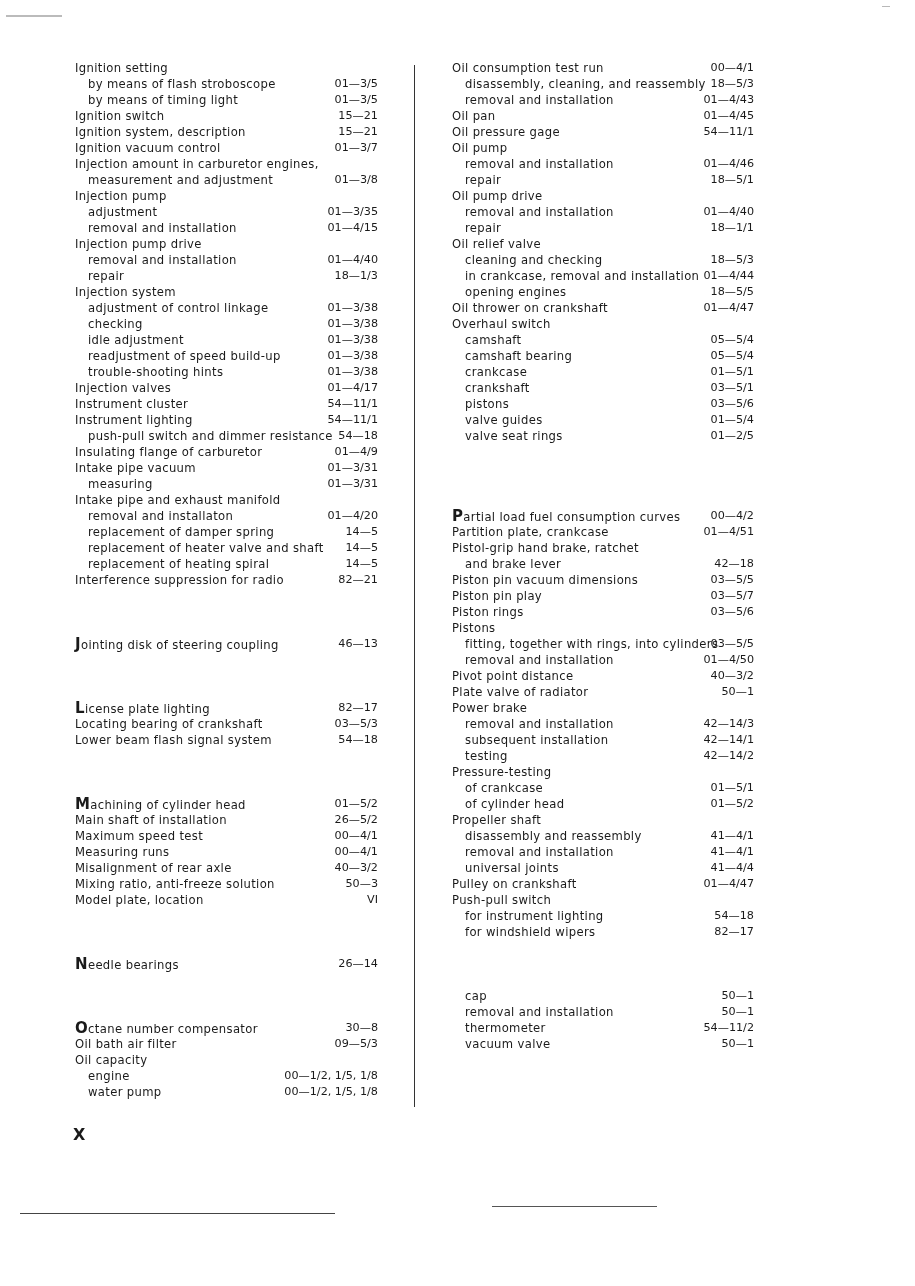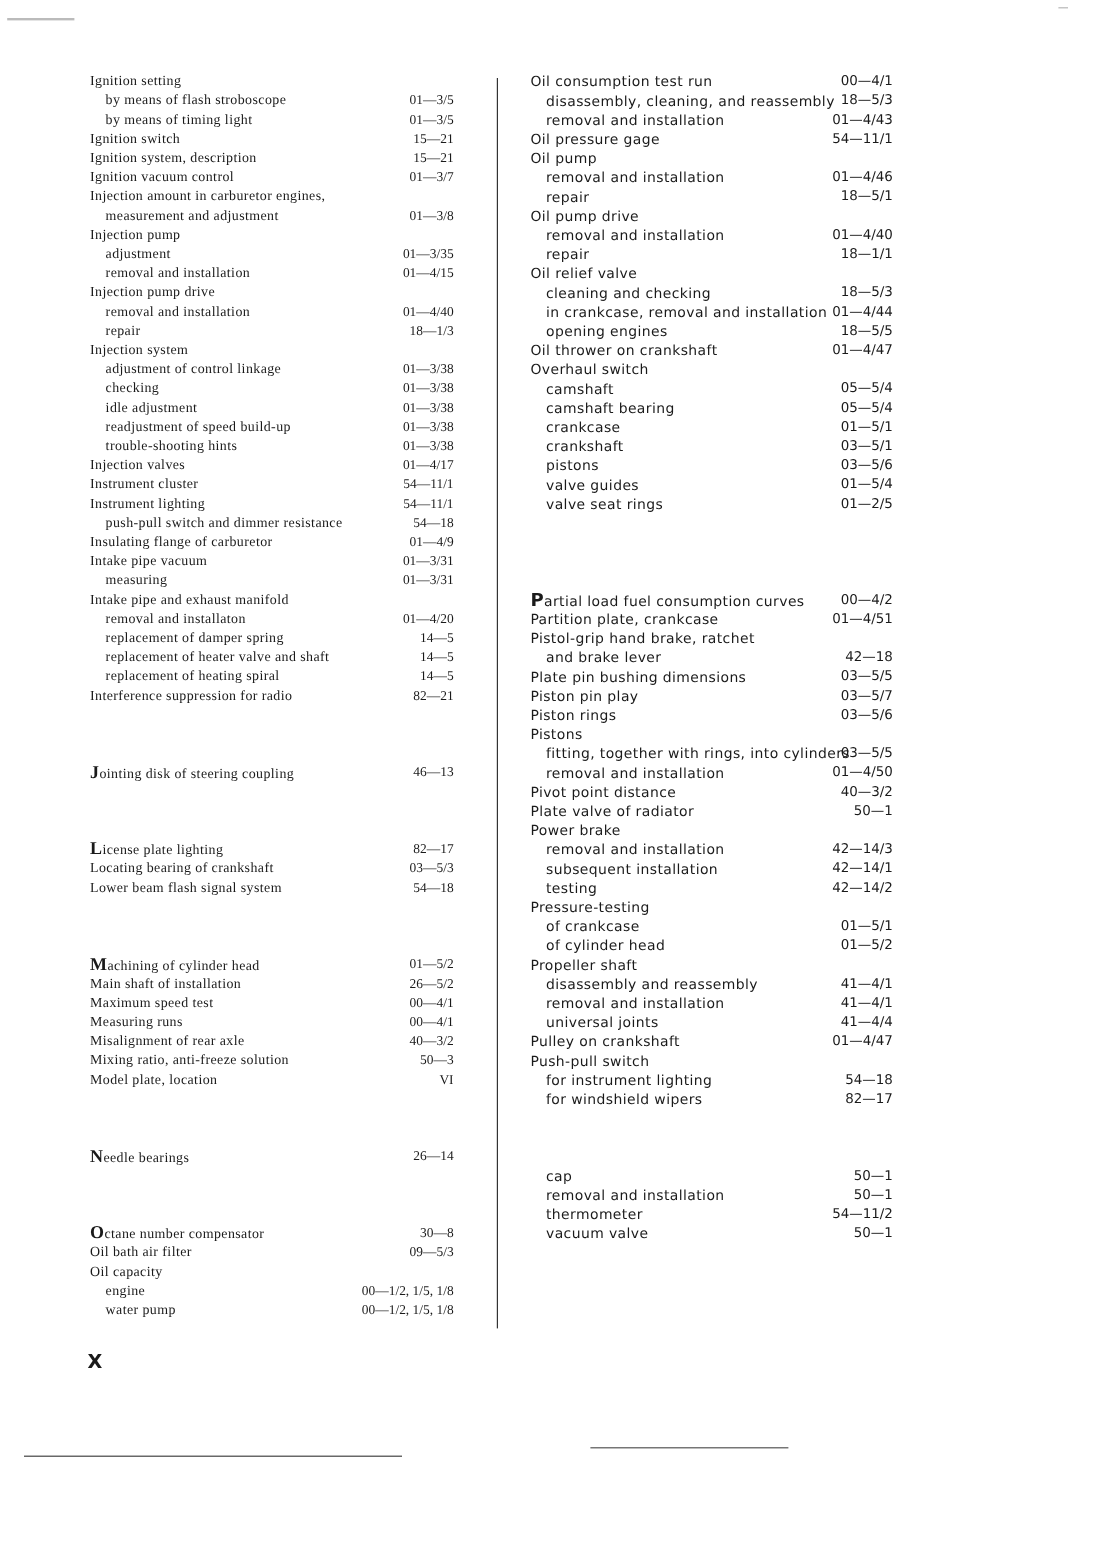--- a/index.html
+++ b/index.html
@@ -11,7 +11,7 @@
   }
   .page { position: absolute; left: 0; top: 0; width: 915px; height: 1286px; }
   .col { position: absolute; top: 60px; }
-  .col-left { left: 75px; width: 303px; font-family: Liberation Serif, serif; }
+  .col-left { left: 75px; width: 303px; }
   .col-right { left: 442px; width: 302px; }
   .divider {
     position: absolute; left: 414px; top: 65px; width: 1px; height: 1042px;

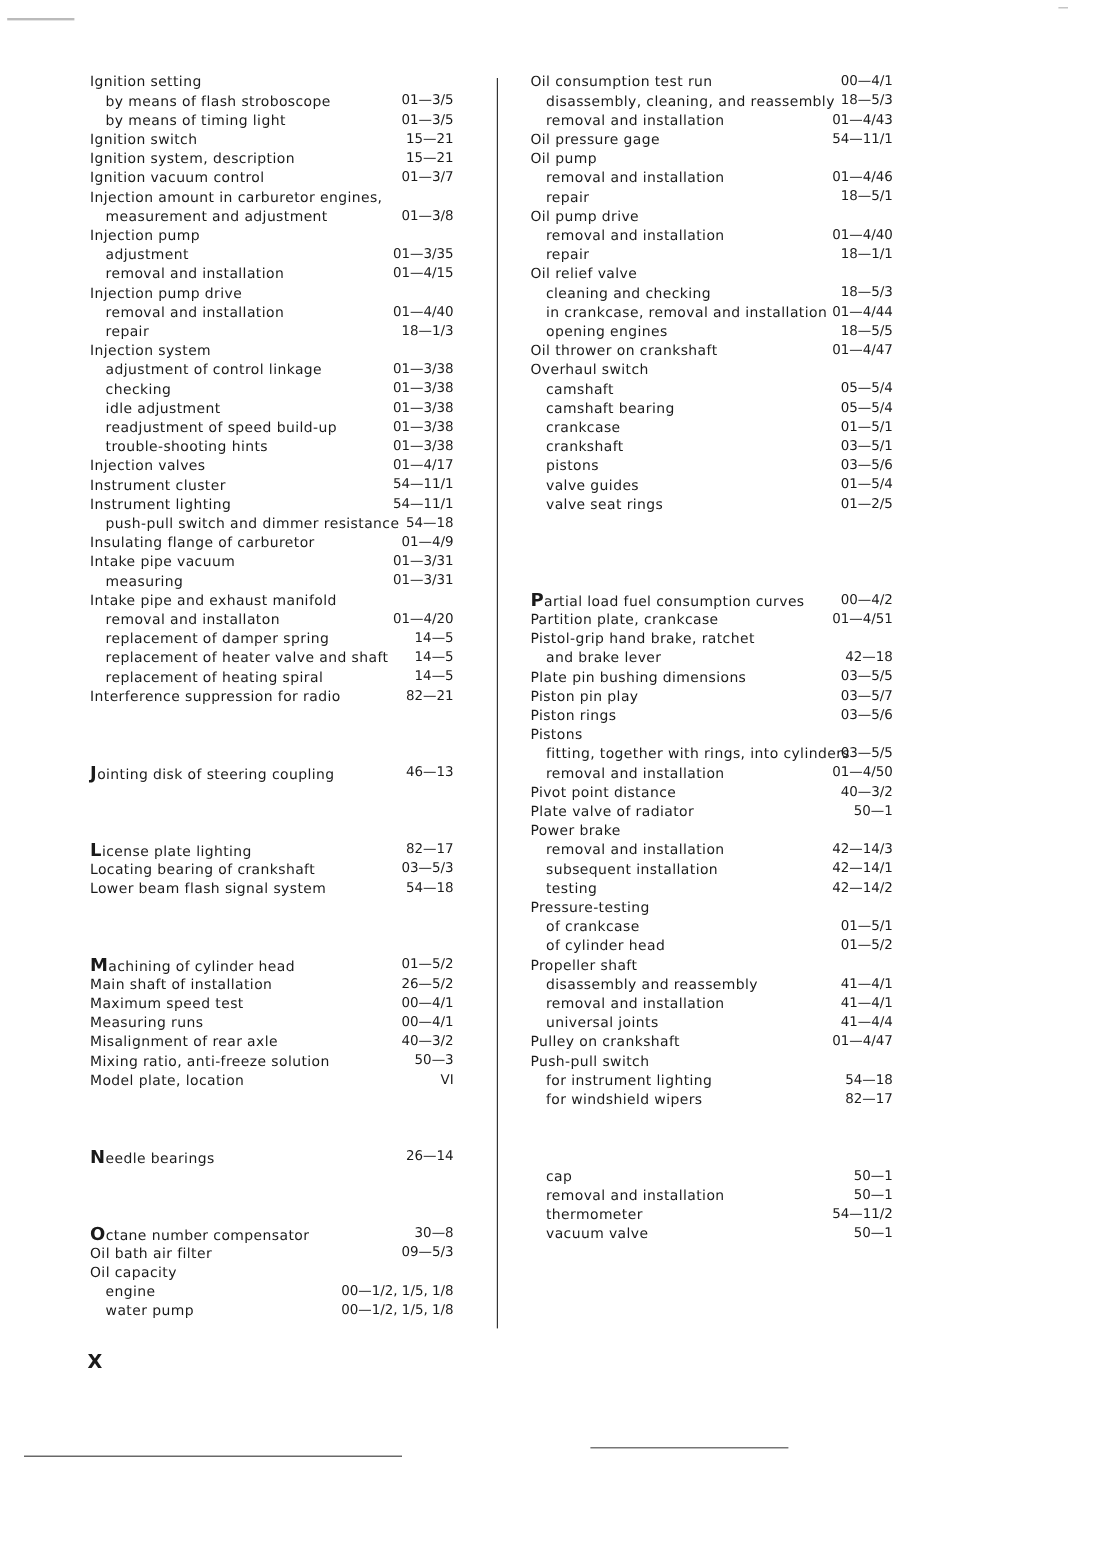--- a/index.html
+++ b/index.html
@@ -12,7 +12,7 @@
   .page { position: absolute; left: 0; top: 0; width: 915px; height: 1286px; }
   .col { position: absolute; top: 60px; }
   .col-left { left: 75px; width: 303px; }
-  .col-right { left: 442px; width: 302px; }
+  .col-right { left: 452px; width: 302px; }
   .divider {
     position: absolute; left: 414px; top: 65px; width: 1px; height: 1042px;
     background: #333;

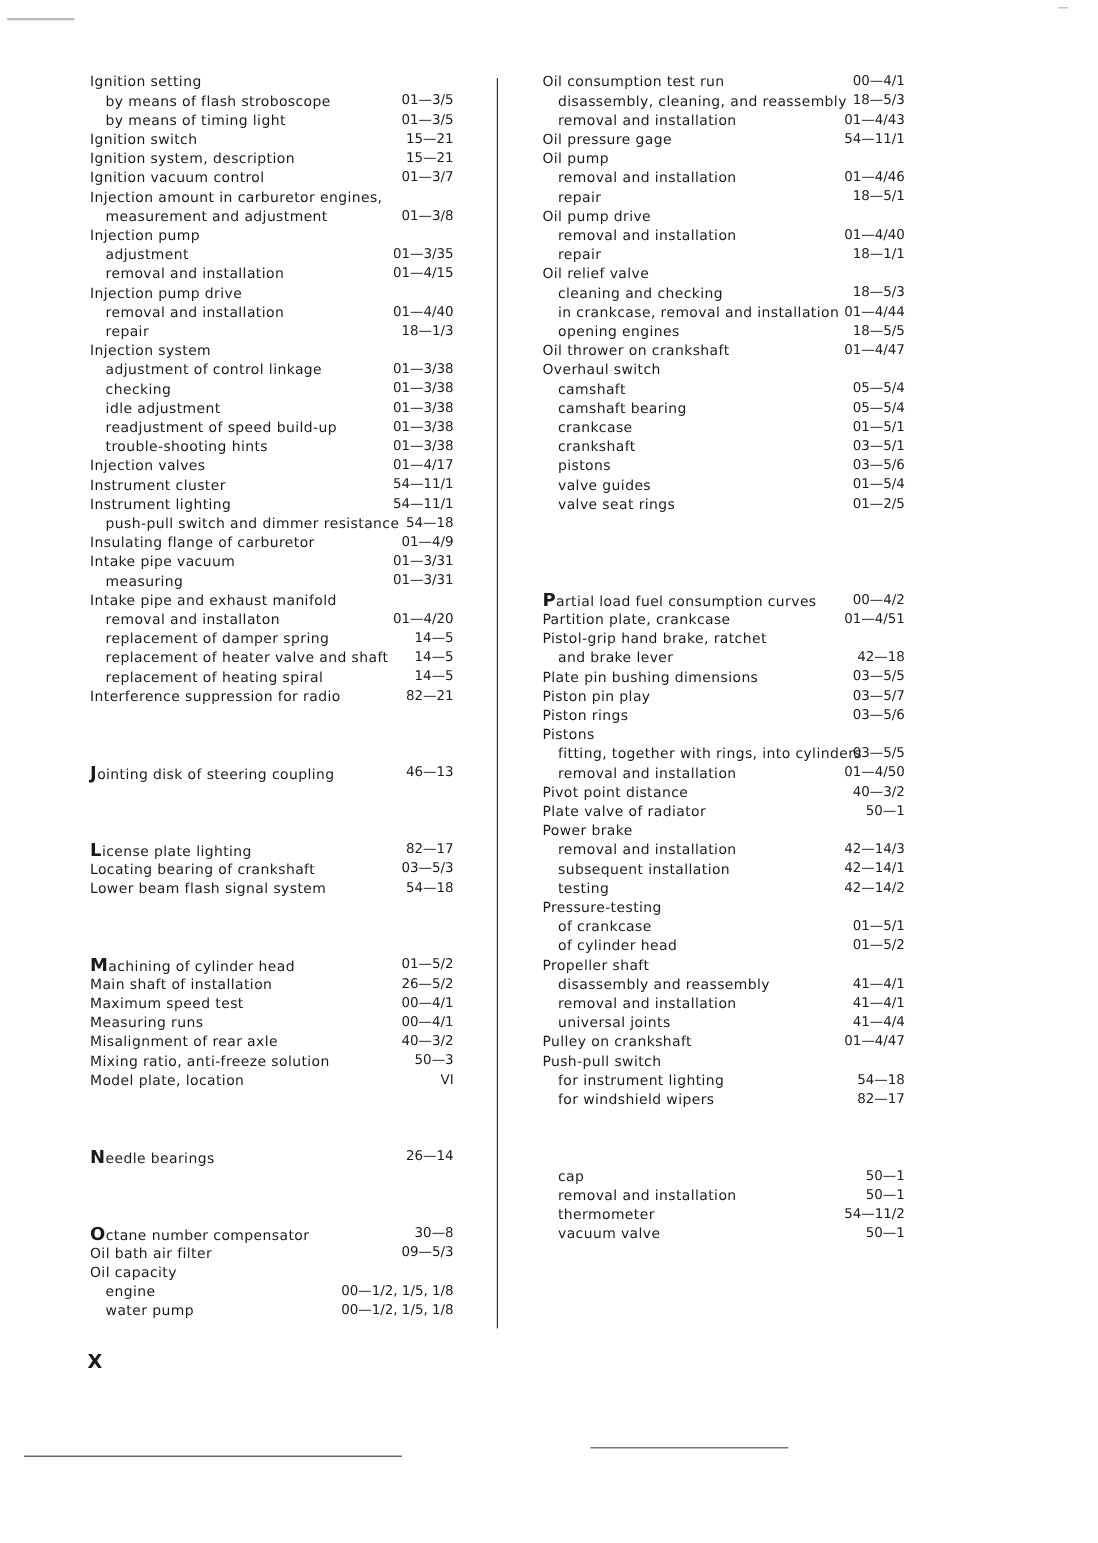--- a/index.html
+++ b/index.html
@@ -286,6 +286,10 @@
         <span class="ref">01—4/43</span>
       </div>
       <div class="row">
+        <span class="term">Oil pan</span>
+        <span class="ref">01—4/45</span>
+      </div>
+      <div class="row">
         <span class="term">Oil pressure gage</span>
         <span class="ref">54—11/1</span>
       </div>

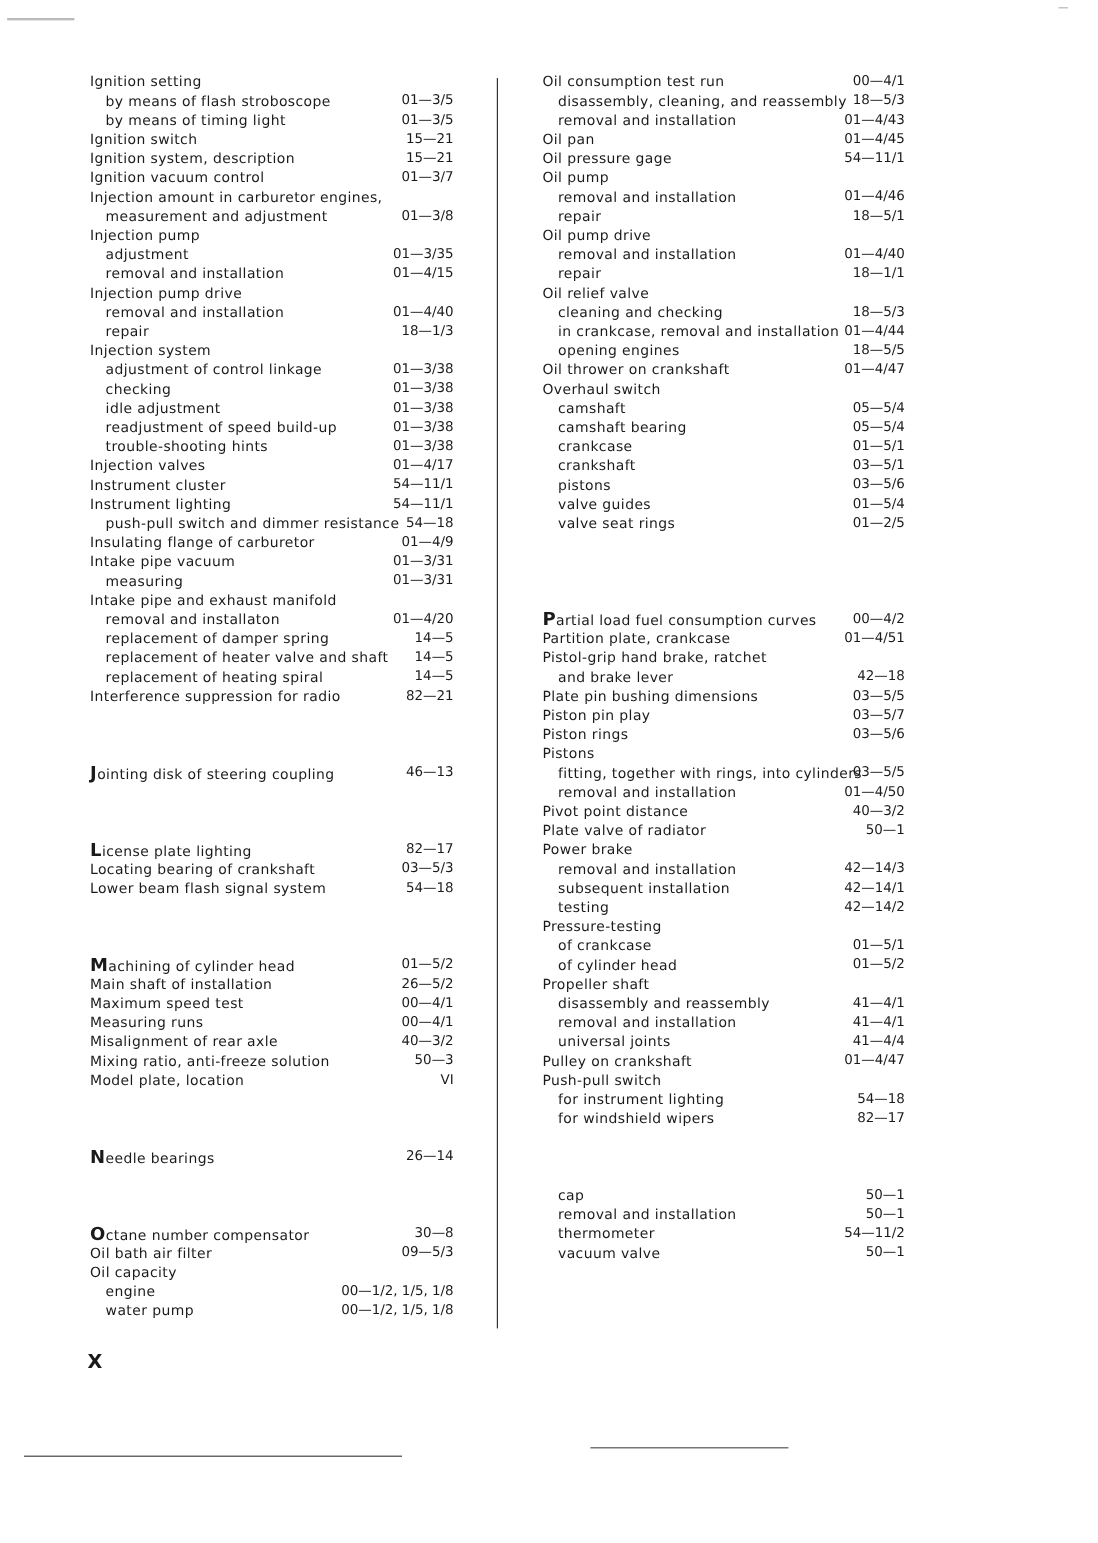--- a/index.html
+++ b/index.html
@@ -390,7 +390,7 @@
         <span class="ref">42—18</span>
       </div>
       <div class="row">
-        <span class="term">Plate pin bushing dimensions</span>
+        <span class="term">Piston pin vacuum dimensions</span>
         <span class="ref">03—5/5</span>
       </div>
       <div class="row">

